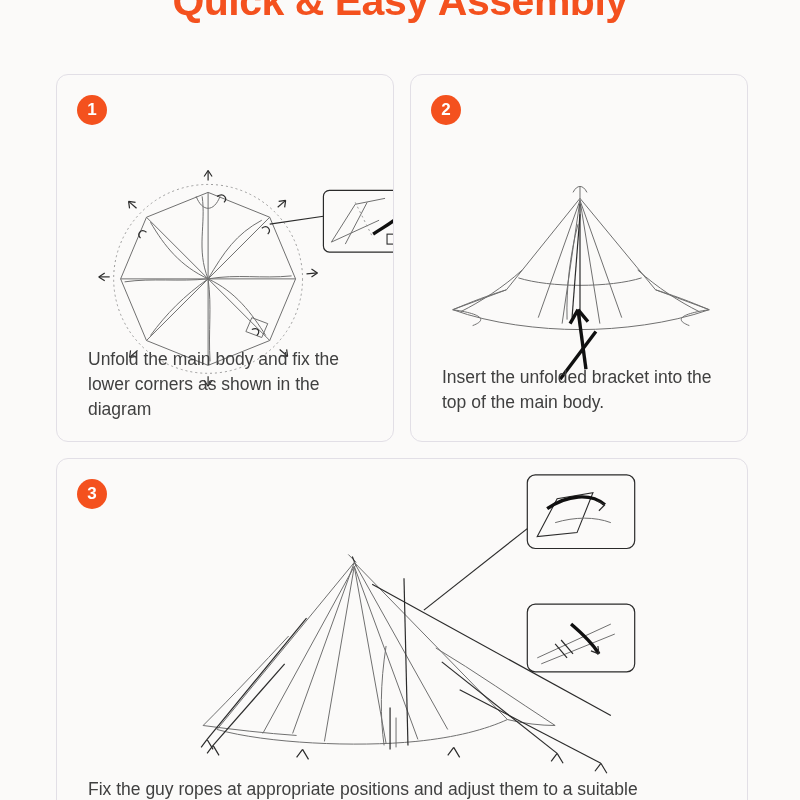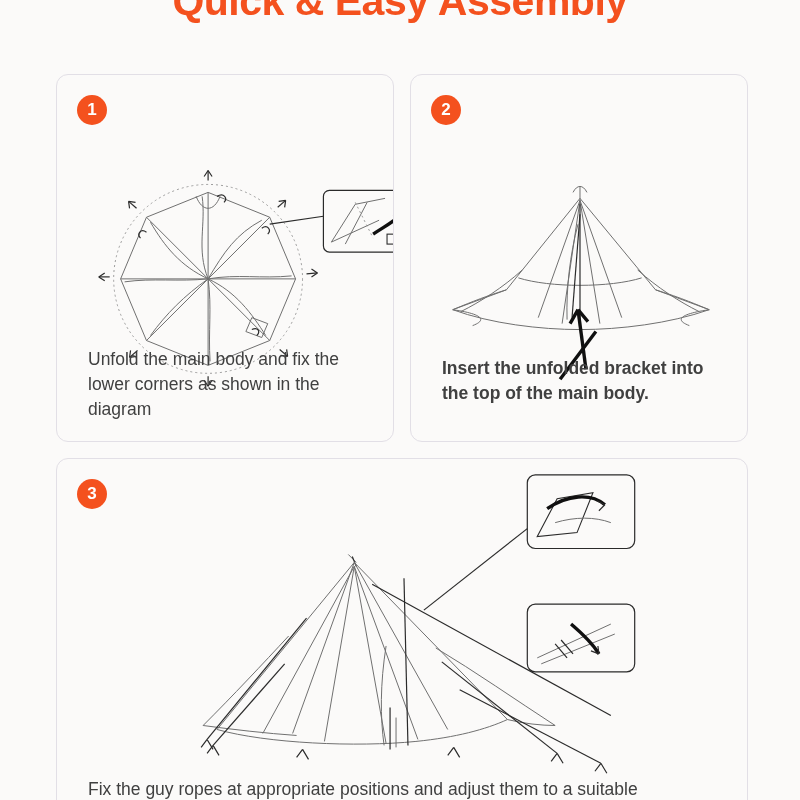--- a/index.html
+++ b/index.html
@@ -75,7 +75,7 @@
     margin-left: 7px;
   }
   #caption-1 { top: 272px; }
-  #caption-2 { top: 281px; font-weight: bold; }
+  #caption-2 { top: 290px; }
   #caption-3 { top: 318px; }
 
   .art {

